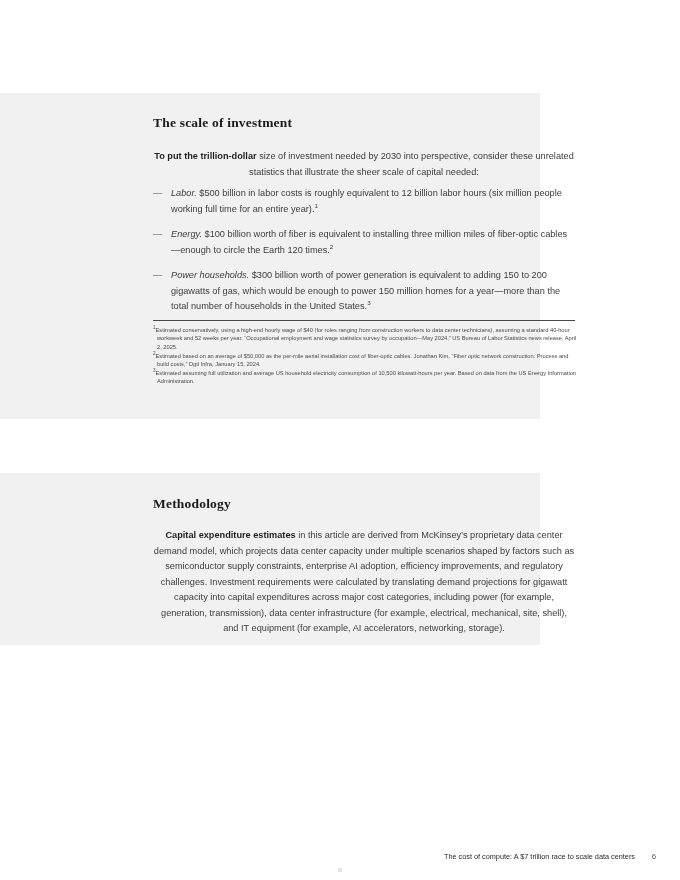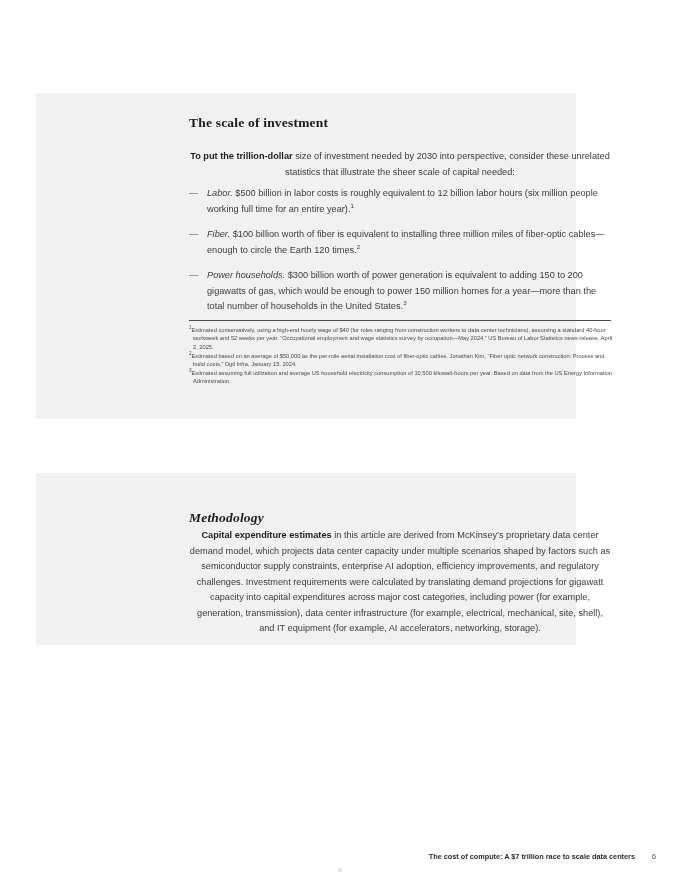--- a/index.html
+++ b/index.html
@@ -28,7 +28,6 @@
     left: 0;
     width: 540px;
     background: #f1f1f1;
-    margin-left: 36px;
   }
   .panel-scale {
     top: 93px;

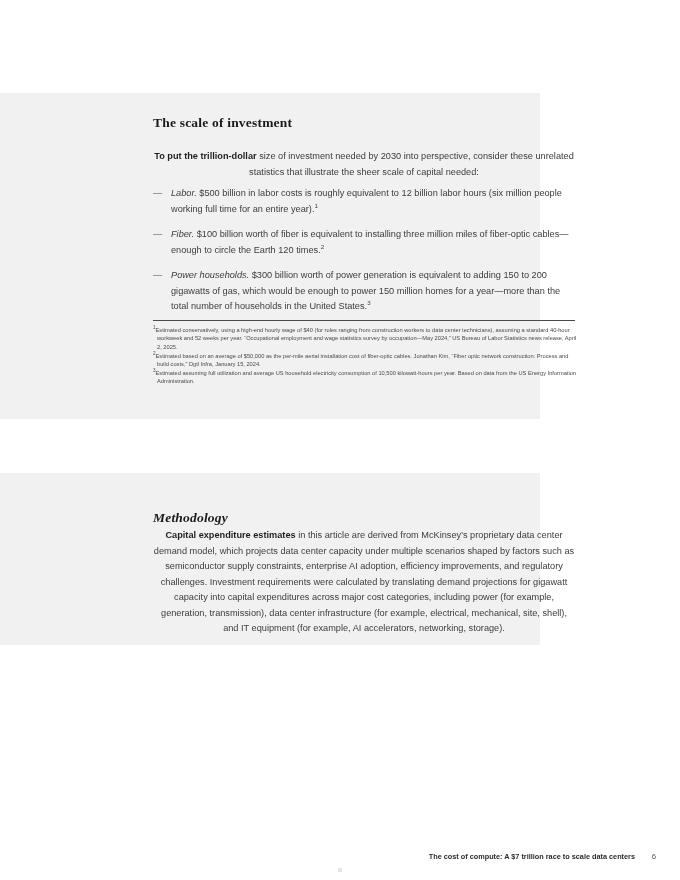--- a/index.html
+++ b/index.html
@@ -180,7 +180,7 @@
 
       <li class="bullet">
         <span class="bullet-dash">—</span>
-        <em class="term">Fiber.</em><span> $100 billion worth of fiber is equivalent to installing three million miles of fiber-optic cables—enough to circle the Earth 120 times.</span><sup>2</sup>
+        <em class="term">Energy.</em><span> $100 billion worth of fiber is equivalent to installing three million miles of fiber-optic cables—enough to circle the Earth 120 times.</span><sup>2</sup>
       </li>
 
       <li class="bullet">

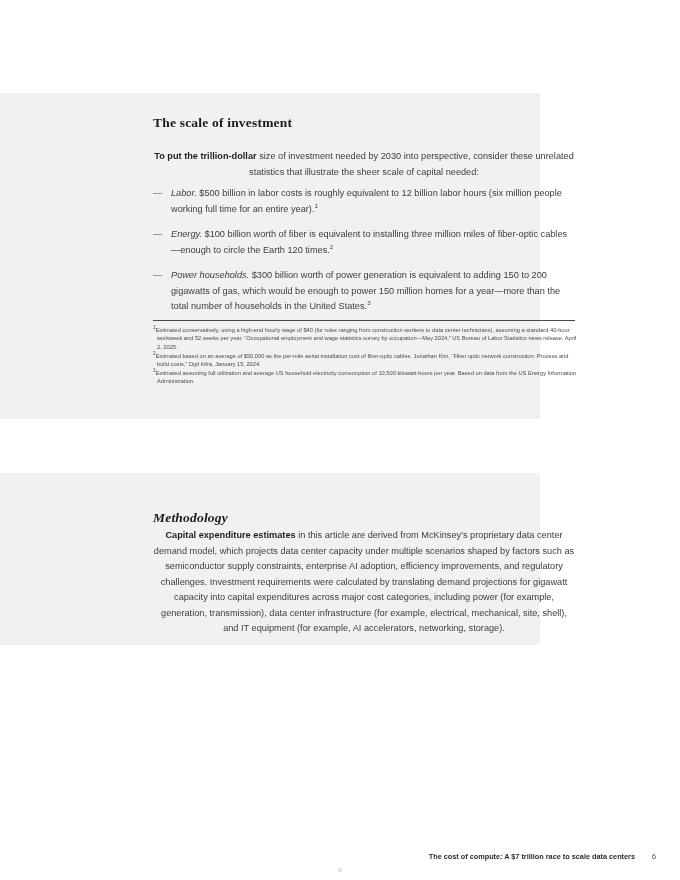--- a/index.html
+++ b/index.html
@@ -202,7 +202,7 @@
 
   <div class="panel panel-method">
 
-    <h2 class="section-heading panel-inner" style="top:37px;font-style:italic;">Methodology</h2>
+    <h2 class="section-heading panel-inner" style="top:23px;">Methodology</h2>
 
     <p class="body-text panel-inner" style="top:55px;"><b class="lead-bold">Capital expenditure estimates</b><span> in this article are derived from McKinsey’s proprietary data center demand model, which projects data center capacity under multiple scenarios shaped by factors such as semiconductor supply constraints, enterprise AI adoption, efficiency improvements, and regulatory challenges. Investment requirements were calculated by translating demand projections for gigawatt capacity into capital expenditures across major cost categories, including power (for example, generation, transmission), data center infrastructure (for example, electrical, mechanical, site, shell), and IT equipment (for example, AI accelerators, networking, storage).</span></p>
 

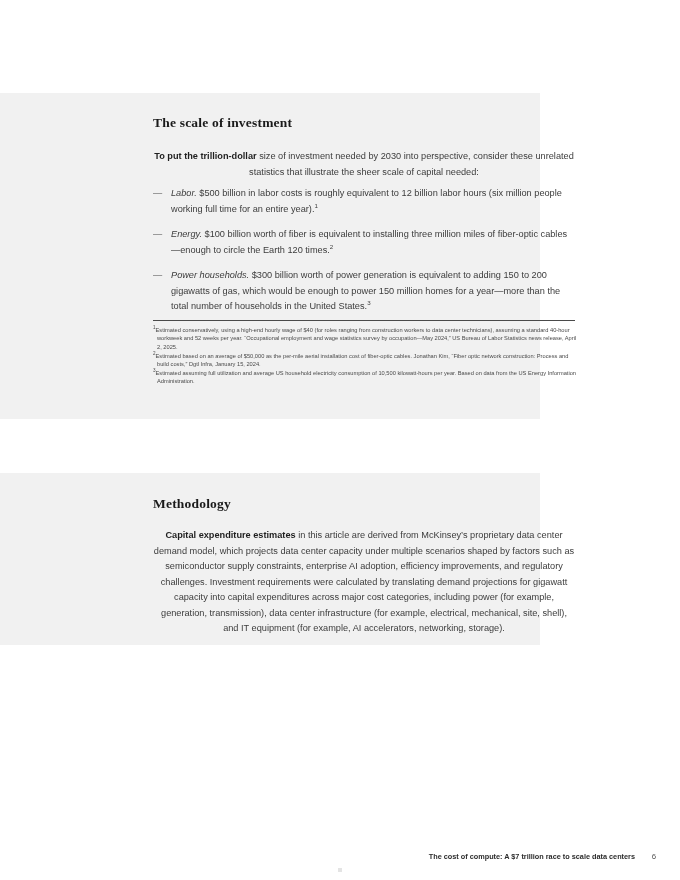--- a/index.html
+++ b/index.html
@@ -140,7 +140,7 @@
     right: 45px;
     top: 0;
     font-size: 7.3px;
-    font-weight: bold;
+    font-weight: normal;
     color: #2b2b2b;
     white-space: nowrap;
   }

